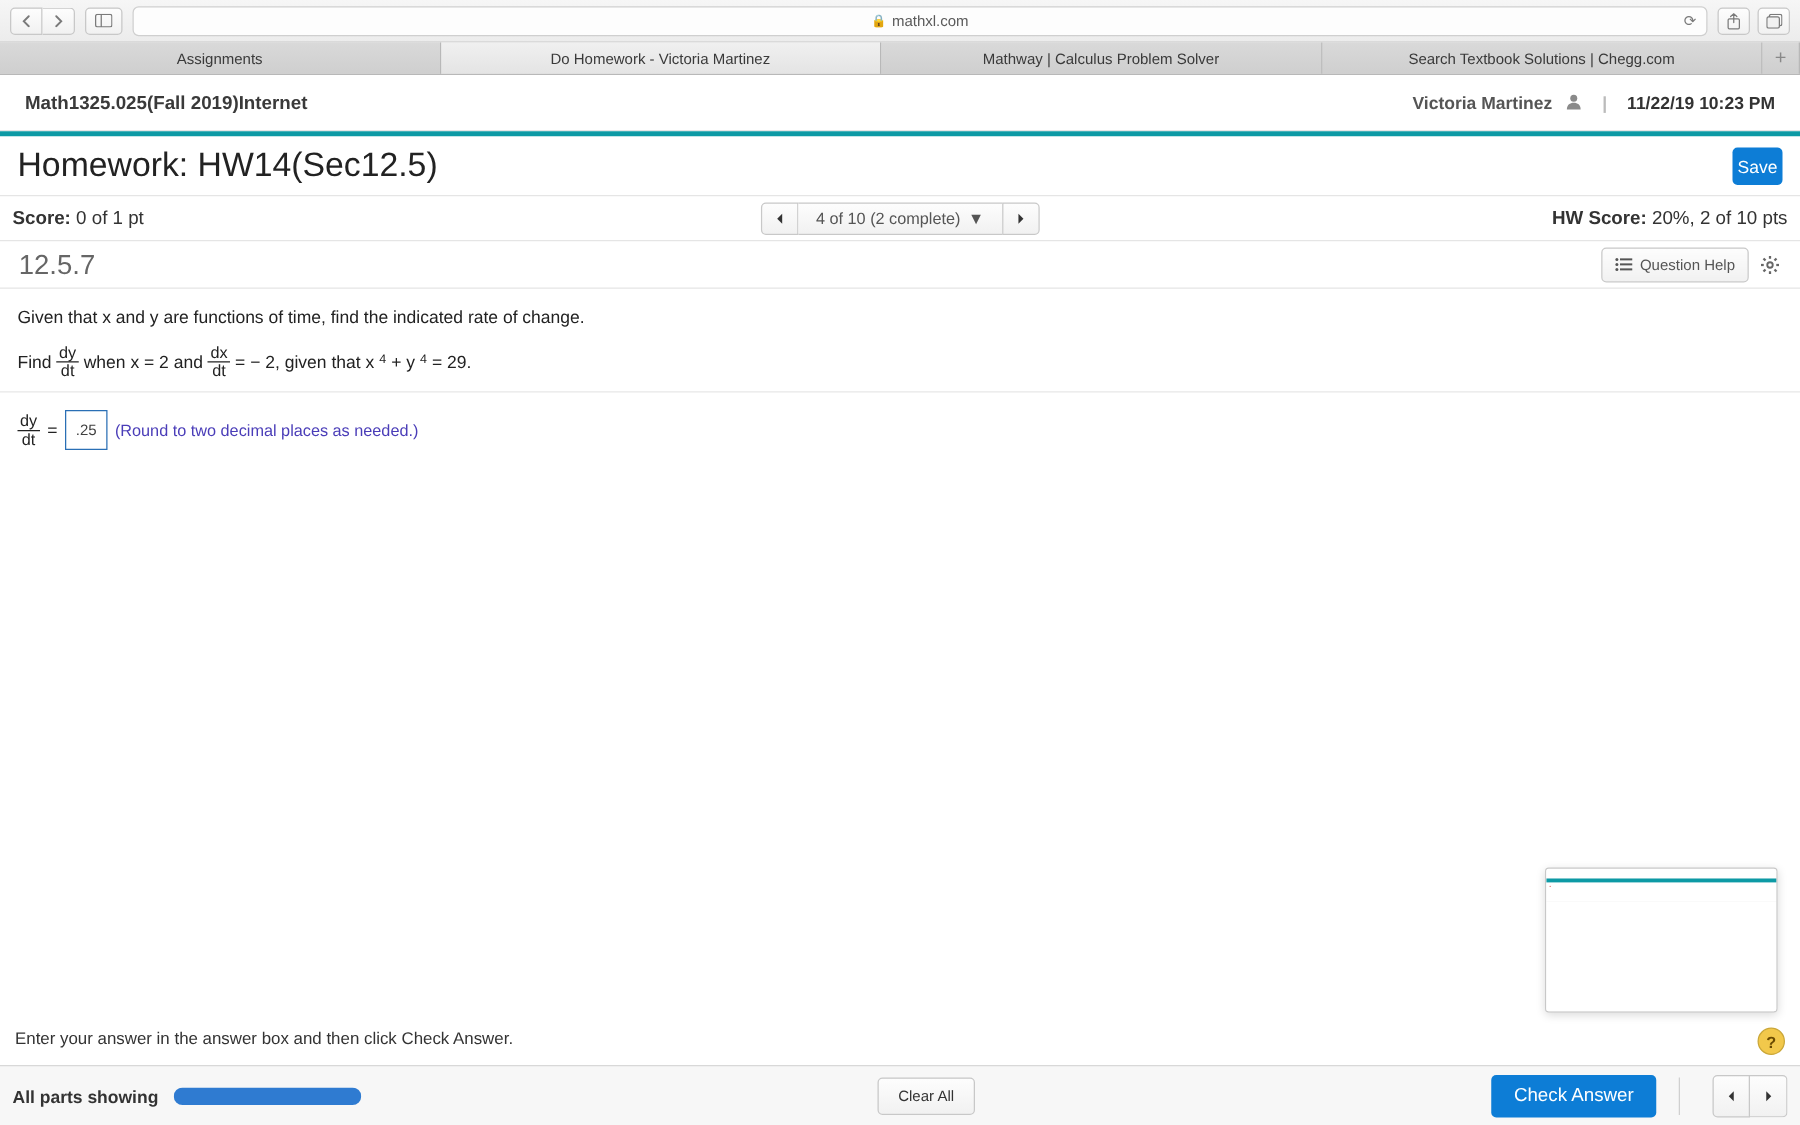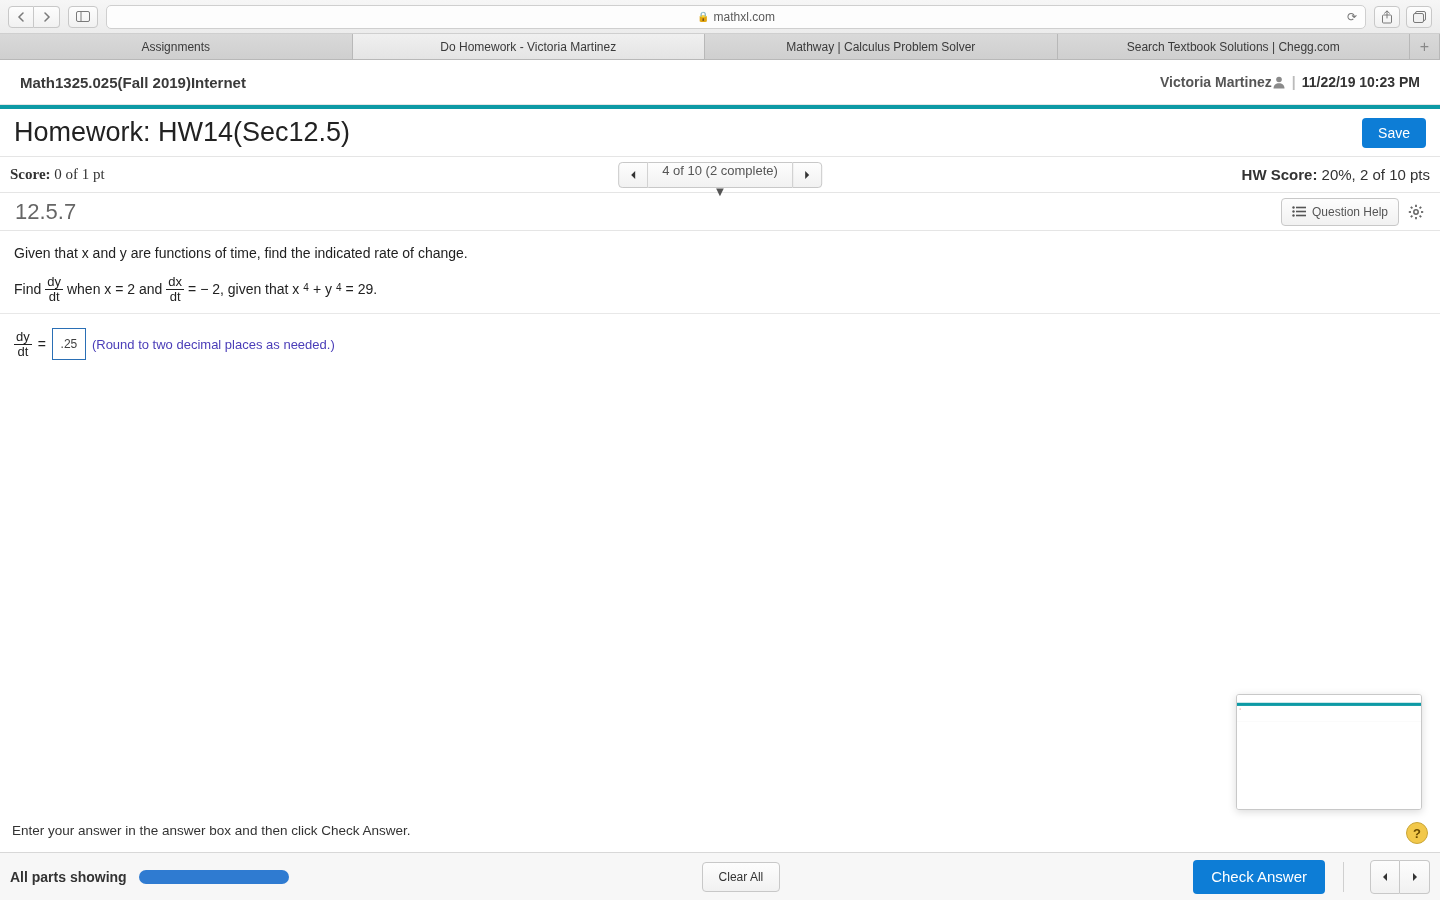--- a/index.html
+++ b/index.html
@@ -25,7 +25,7 @@
   .app-header { height: 45px; display:flex; align-items:center; padding: 0 20px; border-bottom: 1px solid #e5e5e5; }
   .course-title { font-weight: 700; font-size: 15px; color: #3a3a3a; }
   .app-header .spacer { flex:1; }
-  .user-block { display:flex; align-items:center; color:#555; font-size:14px; font-weight:600; }
+  .user-block { display:flex; gap:10px; color:#555; font-size:14px; font-weight:600; }
   .user-icon { color:#888; font-size:14px; }
   .vdiv { color:#bbb; margin: 0 6px; }
   .datetime { font-weight:700; color:#333; }

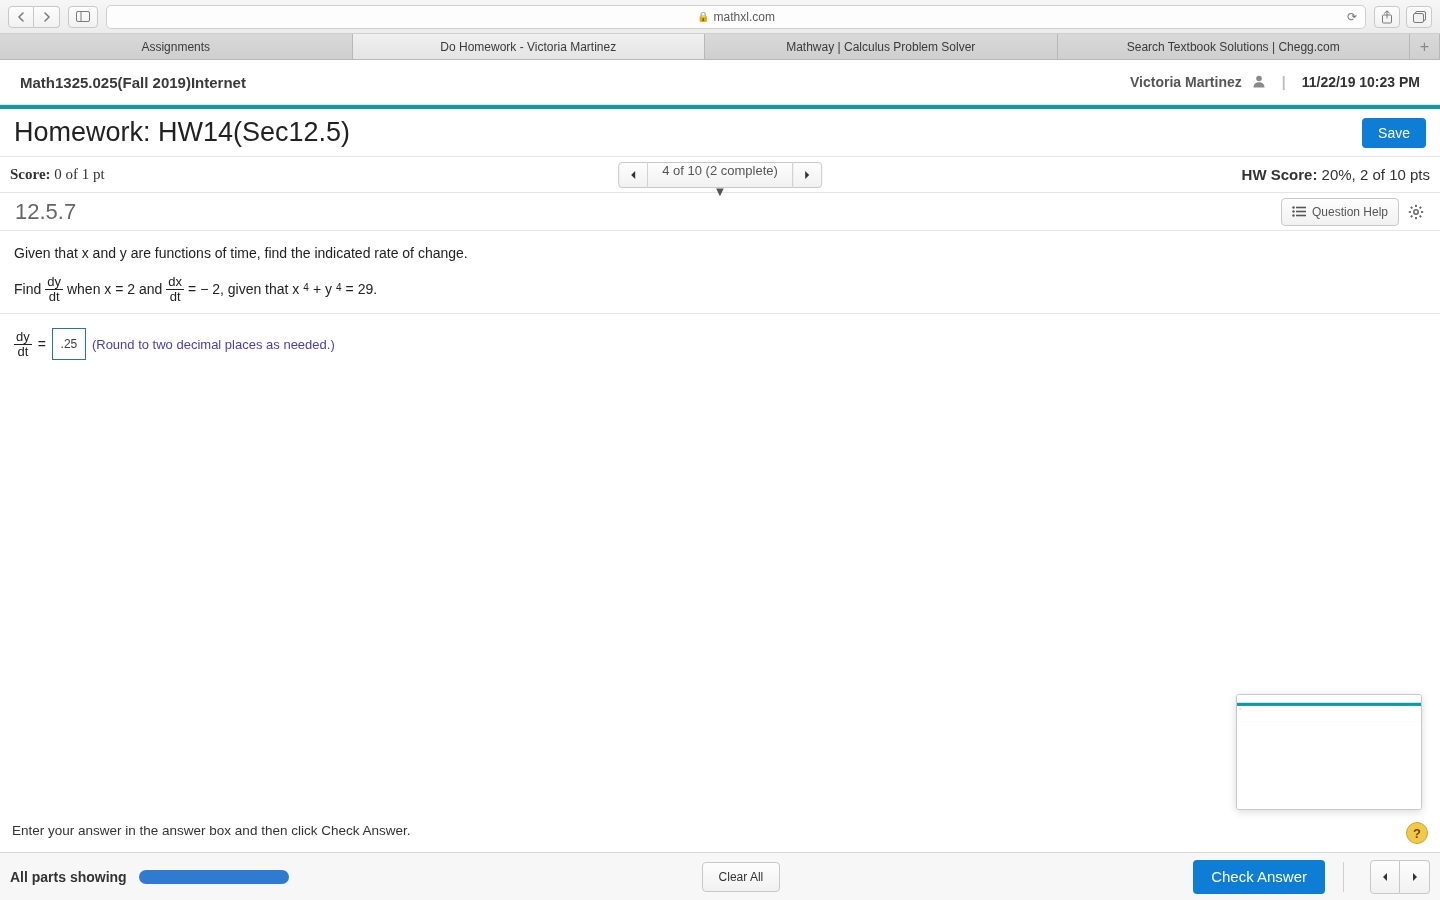--- a/index.html
+++ b/index.html
@@ -36,7 +36,7 @@
   .hw-row { height: 48px; display:flex; align-items:center; padding: 0 14px; border-bottom:1px solid #e5e5e5; }
   .hw-title { font-size: 27px; font-weight:400; color:#222; }
   .hw-row .spacer{flex:1;}
-  .save-btn { background:#0d7dd6; color:#fff; border:none; border-radius:4px; padding:7px 16px; font-size:14px; }
+  .save-btn { background:#0d7dd6; color:#fff; border:none; border-radius:4px; padding:7px 4px; font-size:14px; }
 
   
   .score-row { height: 36px; display:flex; align-items:center; padding:0 10px; border-bottom:1px solid #e5e5e5; position:relative; }

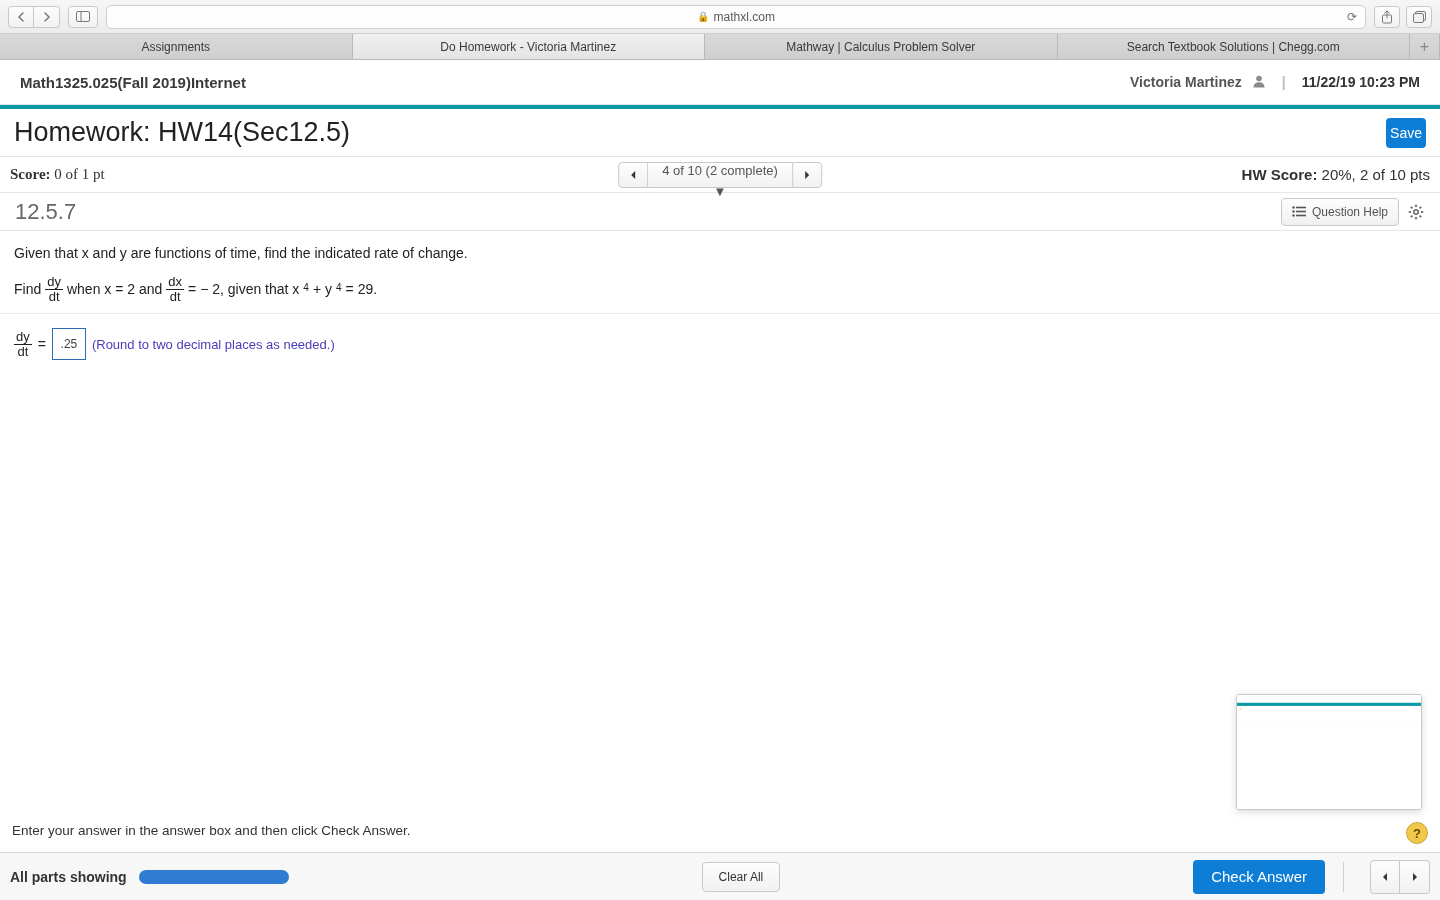--- a/index.html
+++ b/index.html
@@ -40,7 +40,7 @@
 
   
   .score-row { height: 36px; display:flex; align-items:center; padding:0 10px; border-bottom:1px solid #e5e5e5; position:relative; }
-  .score-left { font-size:15px;font-family:Liberation Serif, serif; }
+  .score-left { font-size:15px; }
   .score-left b{font-weight:700;}
   .qnav { position:absolute; left:50%; transform:translateX(-50%); display:flex; align-items:center; }
   .qnav .navbtn { width:30px; height:26px; border:1px solid #c8c8c8; background:linear-gradient(#fdfdfd,#f1f1f1); display:flex; align-items:center; justify-content:center; color:#333; font-size:11px; }

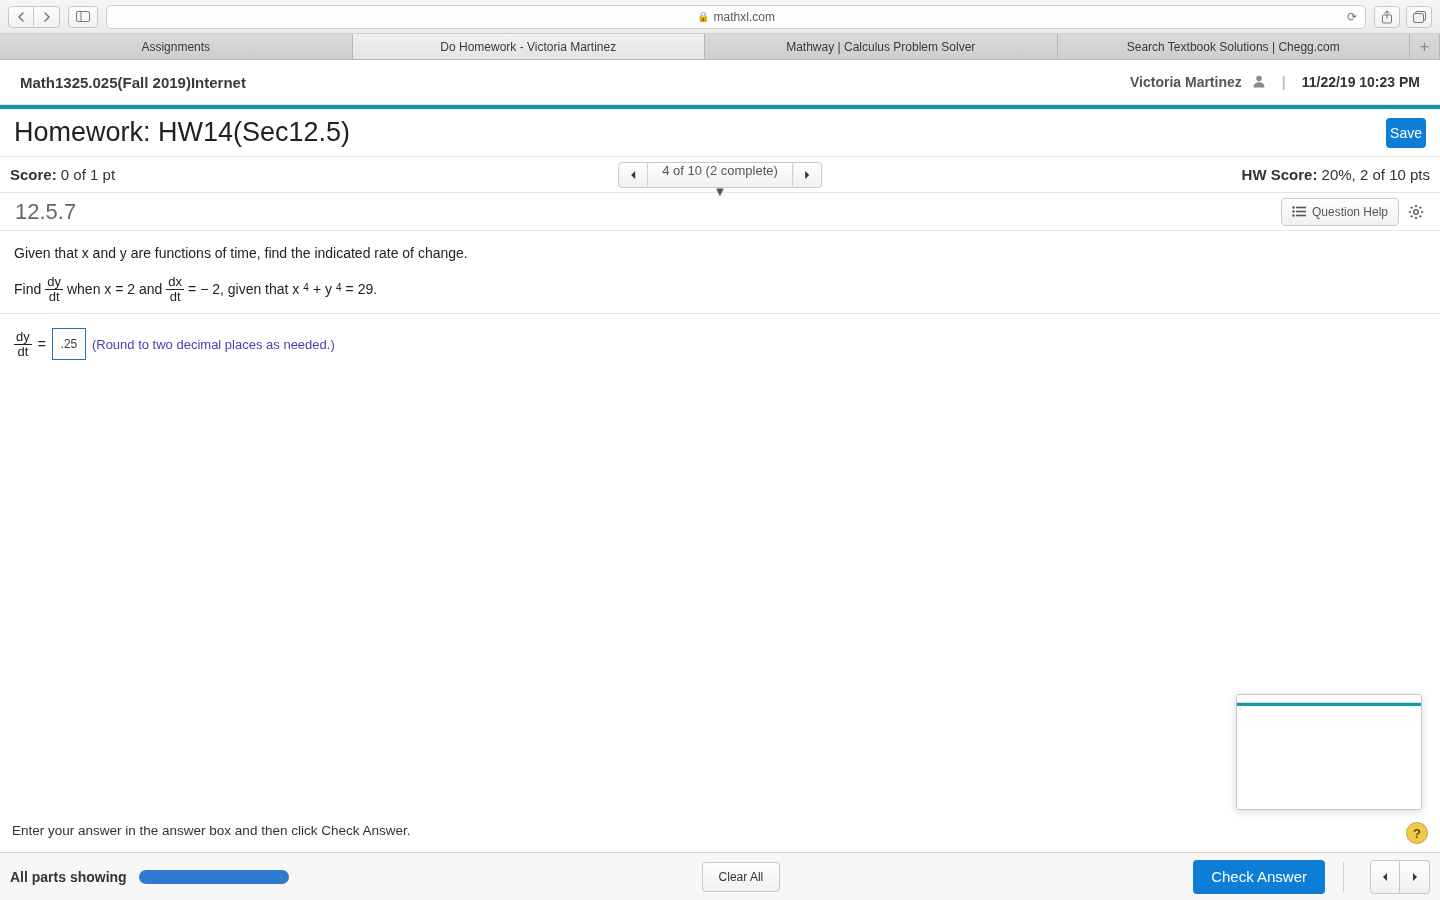--- a/index.html
+++ b/index.html
@@ -46,7 +46,7 @@
   .qnav .navbtn { width:30px; height:26px; border:1px solid #c8c8c8; background:linear-gradient(#fdfdfd,#f1f1f1); display:flex; align-items:center; justify-content:center; color:#333; font-size:11px; }
   .qnav .navbtn:first-child{border-radius:4px 0 0 4px;}
   .qnav .navbtn:last-child{border-radius:0 4px 4px 0;}
-  .qnav .navmid { height:26px; border-top:1px solid #c8c8c8; border-bottom:1px solid #c8c8c8; background:linear-gradient(#fdfdfd,#f1f1f1); display:flex; align-items:center; padding:0 14px; color:#555; font-size:13px; gap:6px;flex-direction:column;}
+  .qnav .navmid { height:26px; border-top:1px solid #c8c8c8; border-bottom:1px solid #c8c8c8; background:linear-gradient(#fdfdfd,#f1f1f1); display:flex; align-items:center; padding:0 14px; color:#555; font-size:13px; gap:6px;}
   .score-right { margin-left:auto; font-size:15px; }
   .score-right b{font-weight:700;}
 

